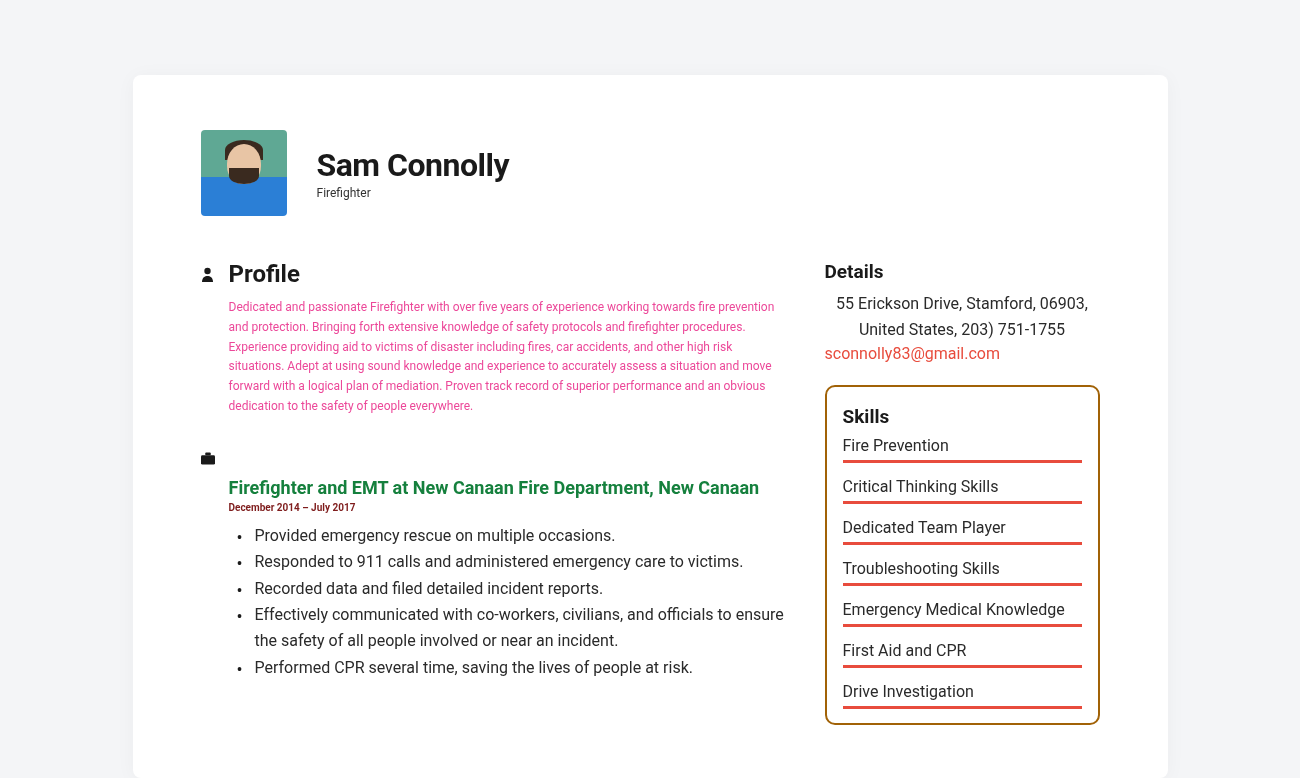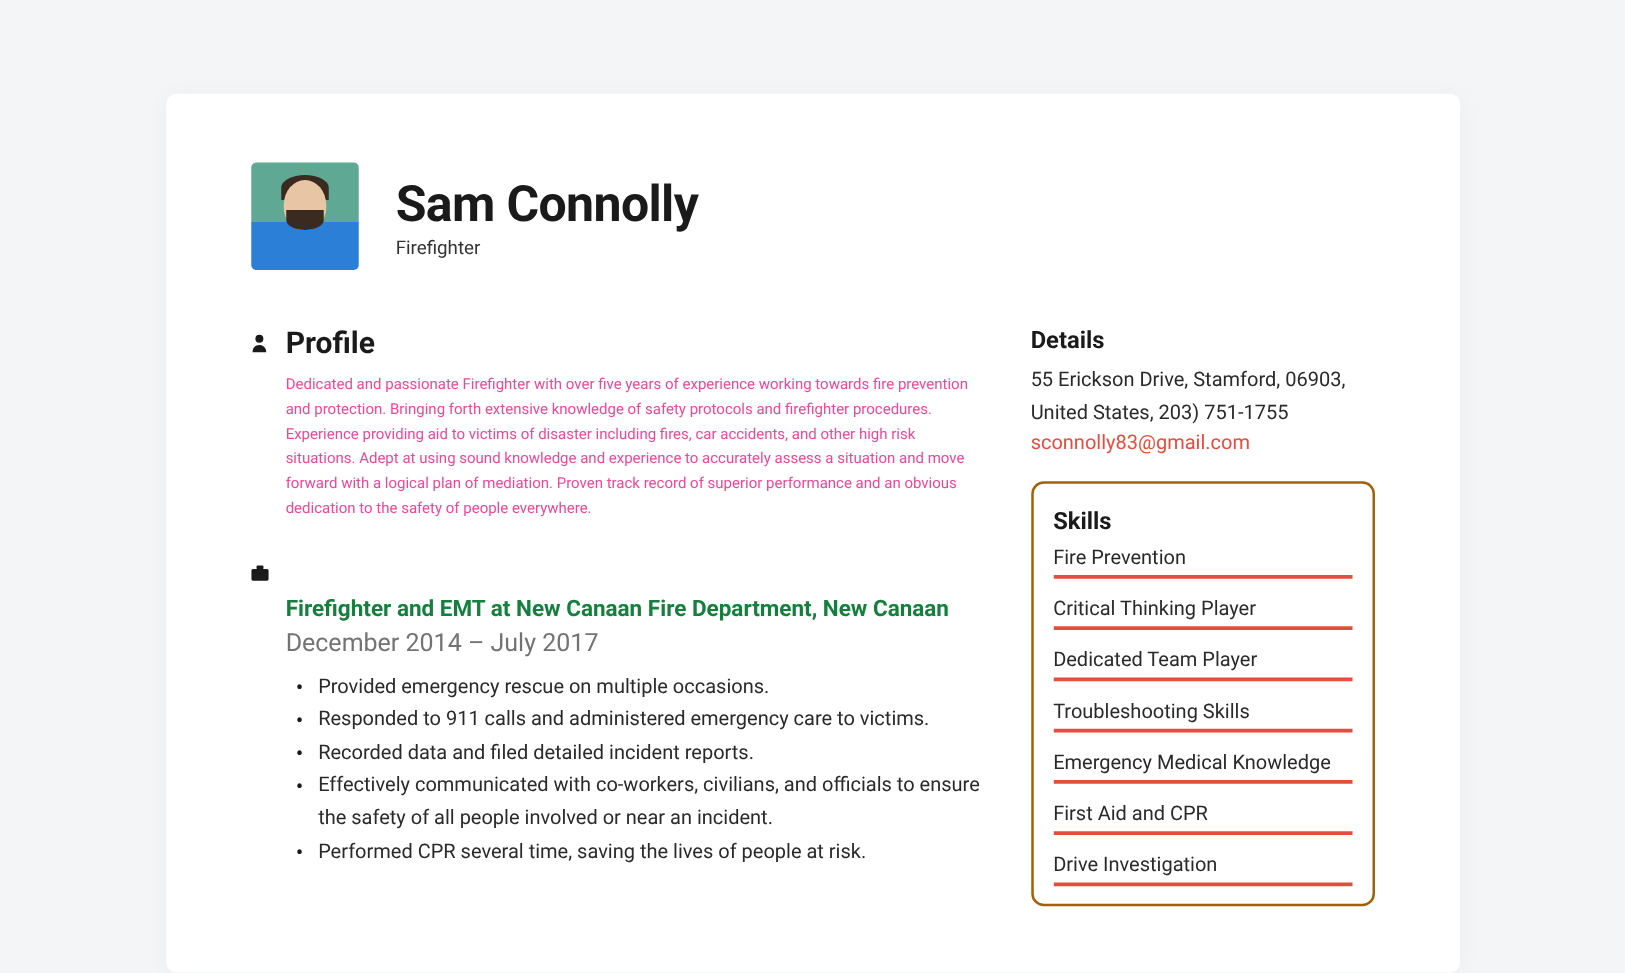--- a/index.html
+++ b/index.html
@@ -69,7 +69,7 @@
       border-radius: 0 0 50% 50%;
     }
     .name-block h1 {
-      font-size: 40px;
+      font-size: 32px;
       font-weight: 700;
       color: #1a1a1a;
       letter-spacing: -0.5px;

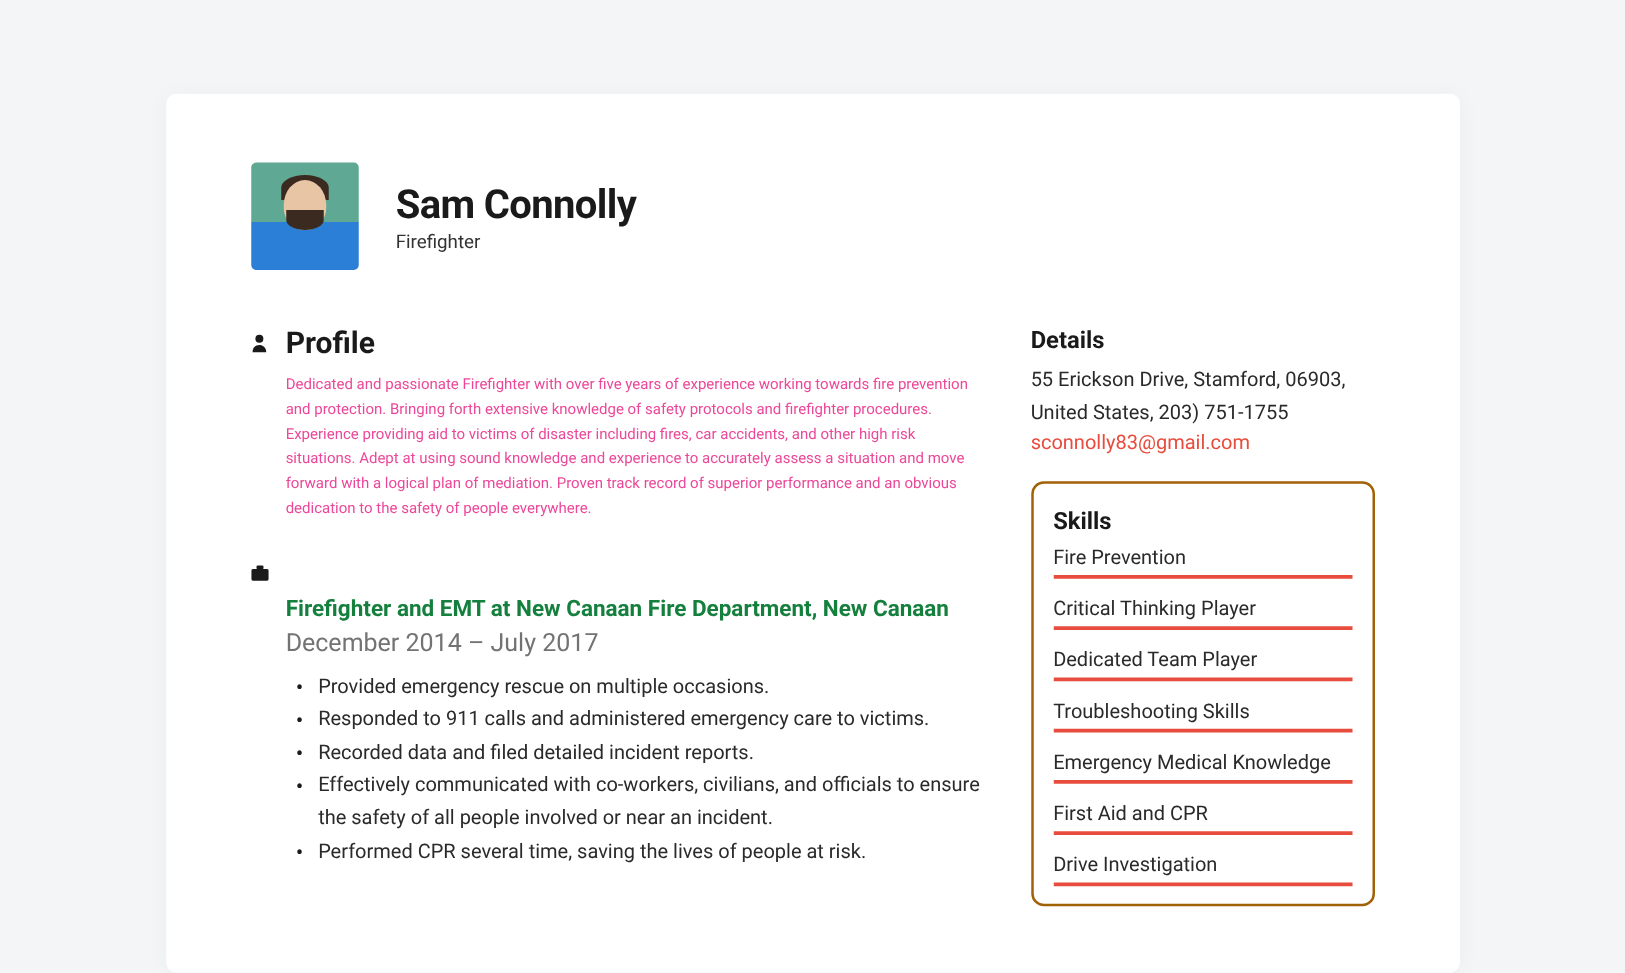--- a/index.html
+++ b/index.html
@@ -76,7 +76,7 @@
       margin-bottom: 2px;
     }
     .name-block .title {
-      font-size: 15px;
+      font-size: 12px;
       color: #333;
     }
     .content {

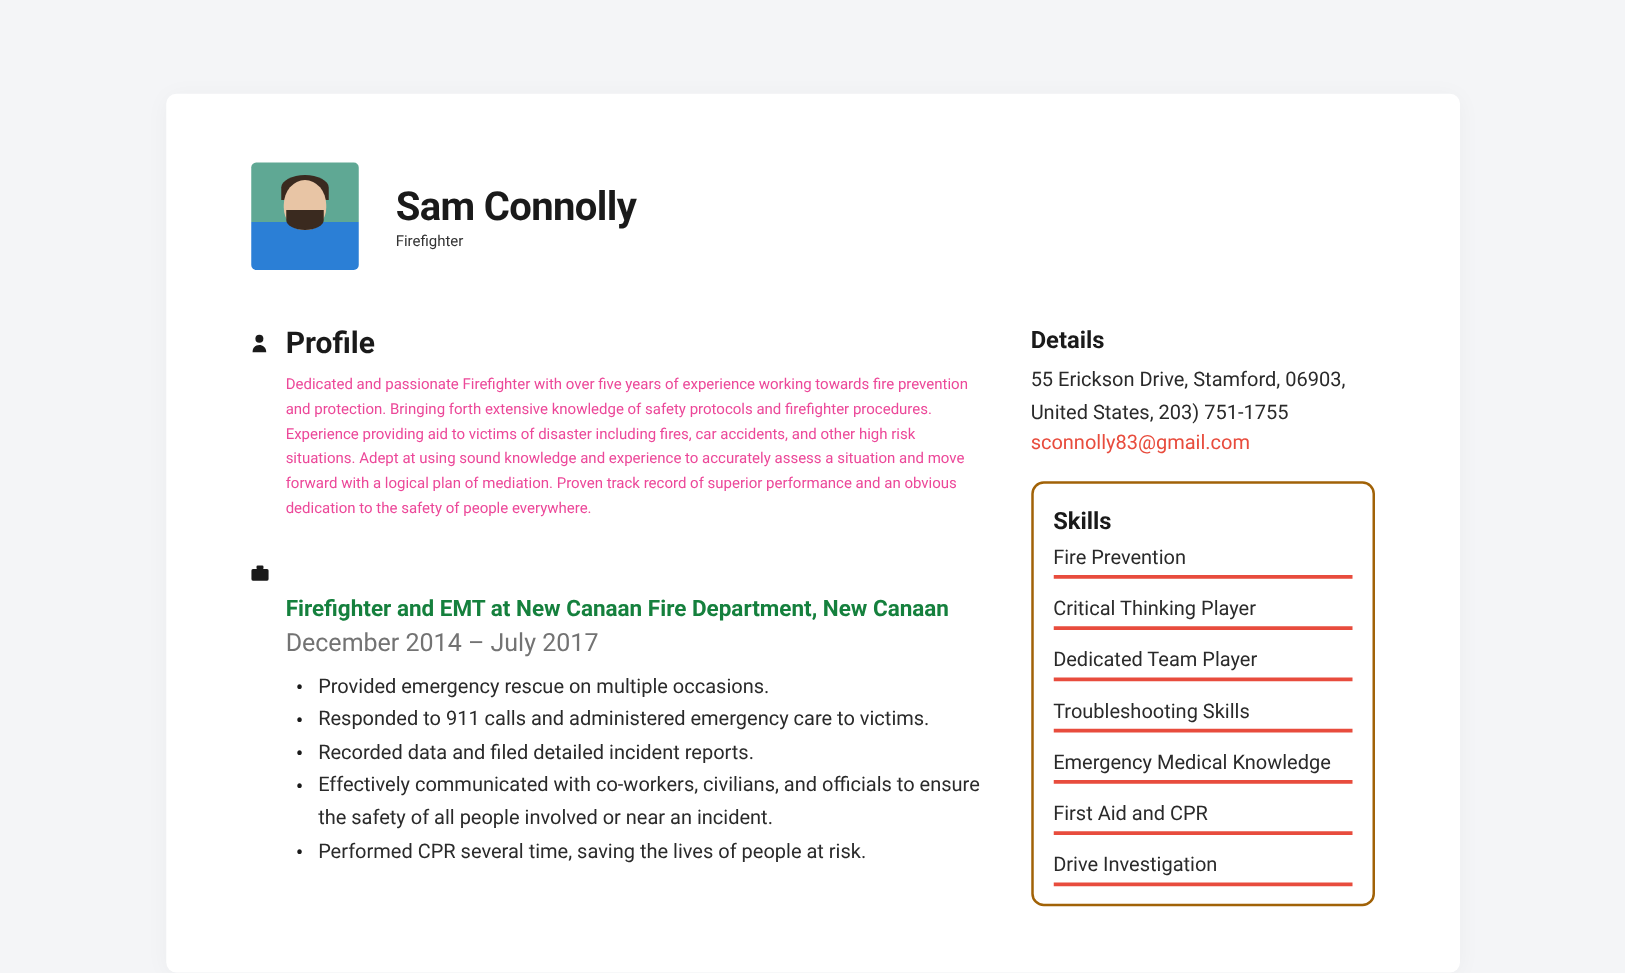--- a/index.html
+++ b/index.html
@@ -162,6 +162,7 @@
       font-size: 16px;
       line-height: 1.65;
       color: #2a2a2a;
+      text-align: center;
     }
     .email-link {
       color: #e84c3d;

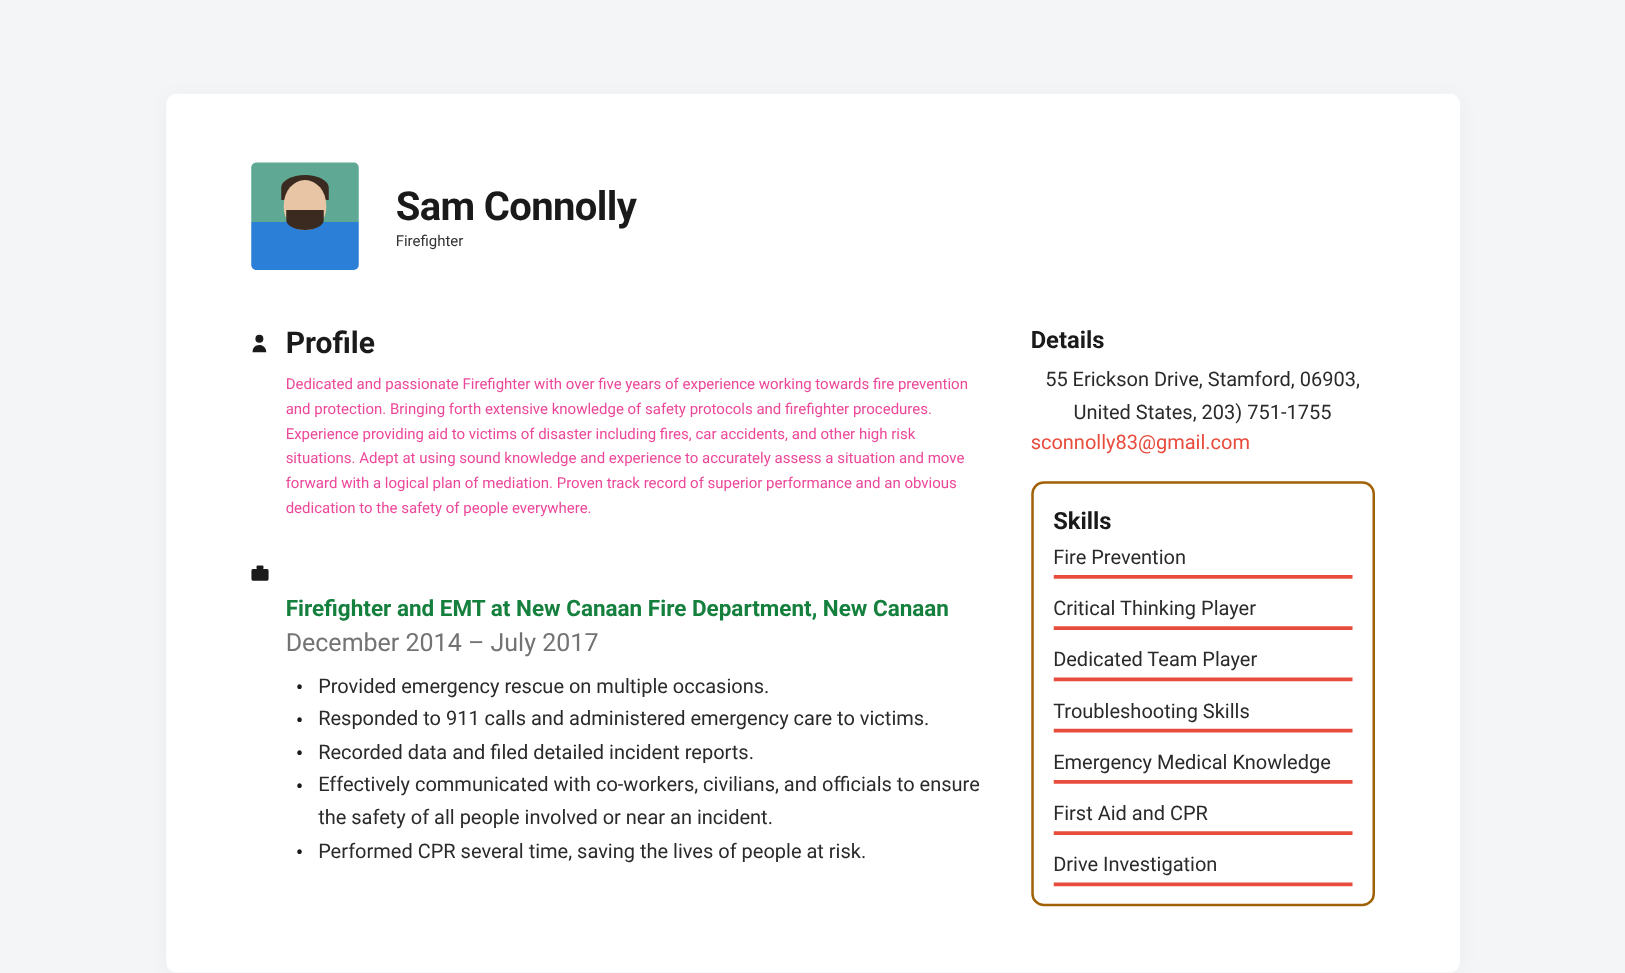--- a/index.html
+++ b/index.html
@@ -271,7 +271,7 @@
           <div class="skill-bar"></div>
         </div>
         <div class="skill-item">
-          <div class="skill-name">Critical Thinking Player</div>
+          <div class="skill-name">Critical Thinking Skills</div>
           <div class="skill-bar"></div>
         </div>
         <div class="skill-item">

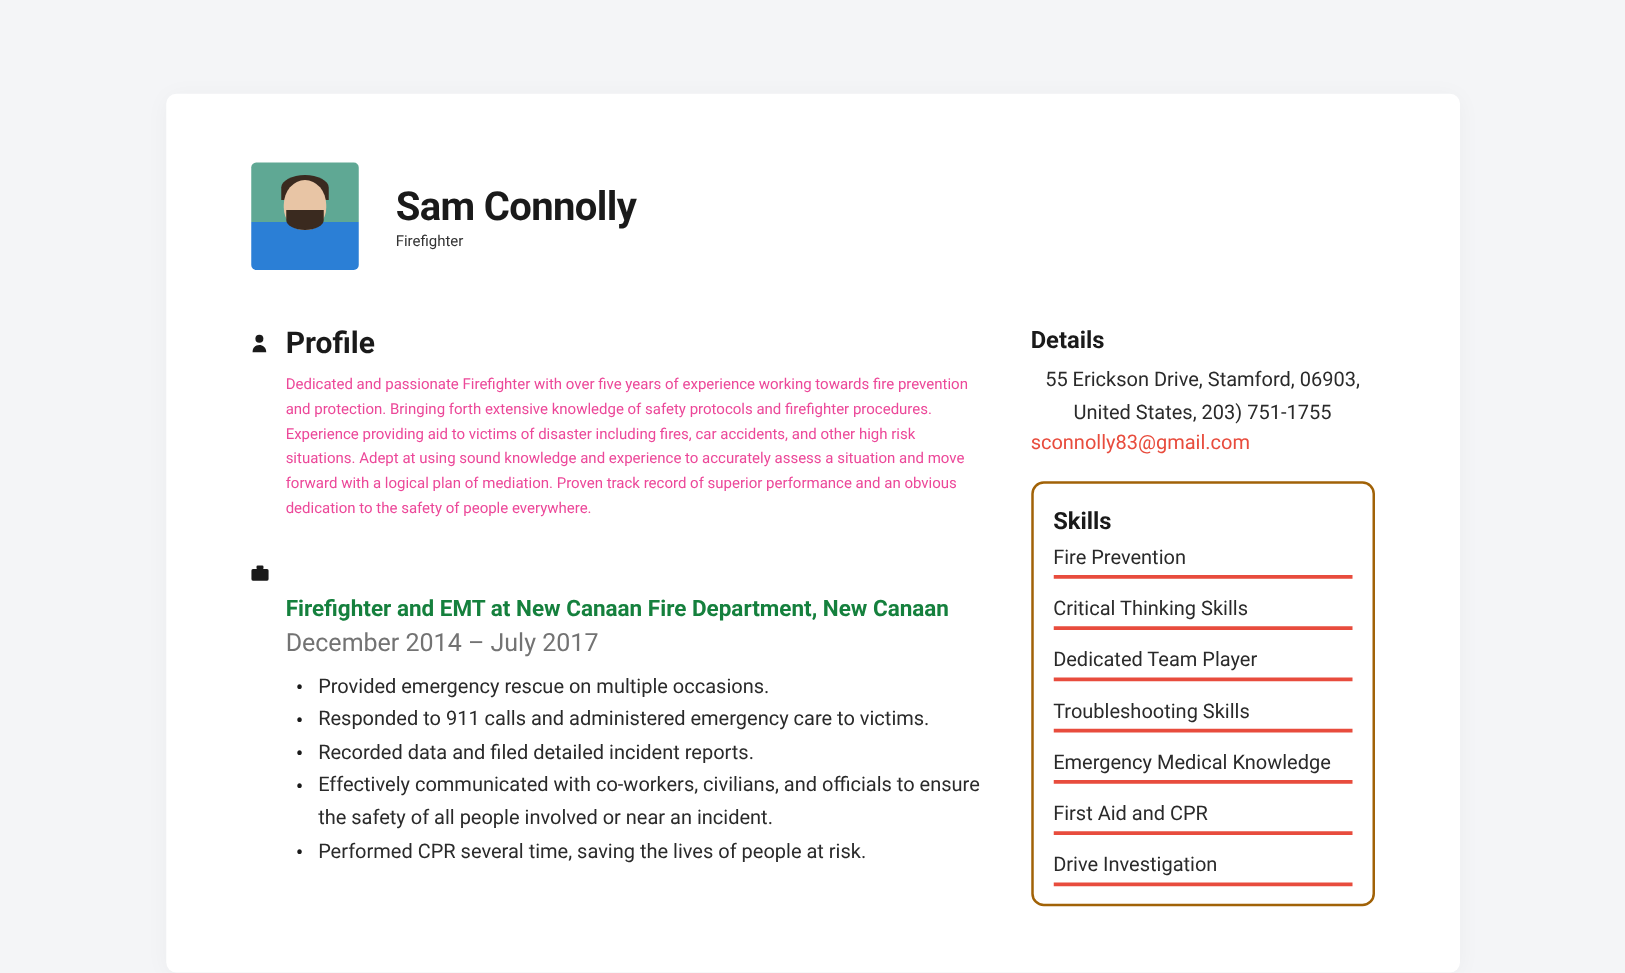--- a/index.html
+++ b/index.html
@@ -127,9 +127,10 @@
       margin-bottom: 4px;
     }
     .job-dates {
-      font-size: 20px;
-      color: #737373;
+      font-size: 10px;
+      color: #7f1d1d;
       margin-bottom: 10px;
+      font-weight: bold;
     }
     .job-bullets {
       list-style: none;

